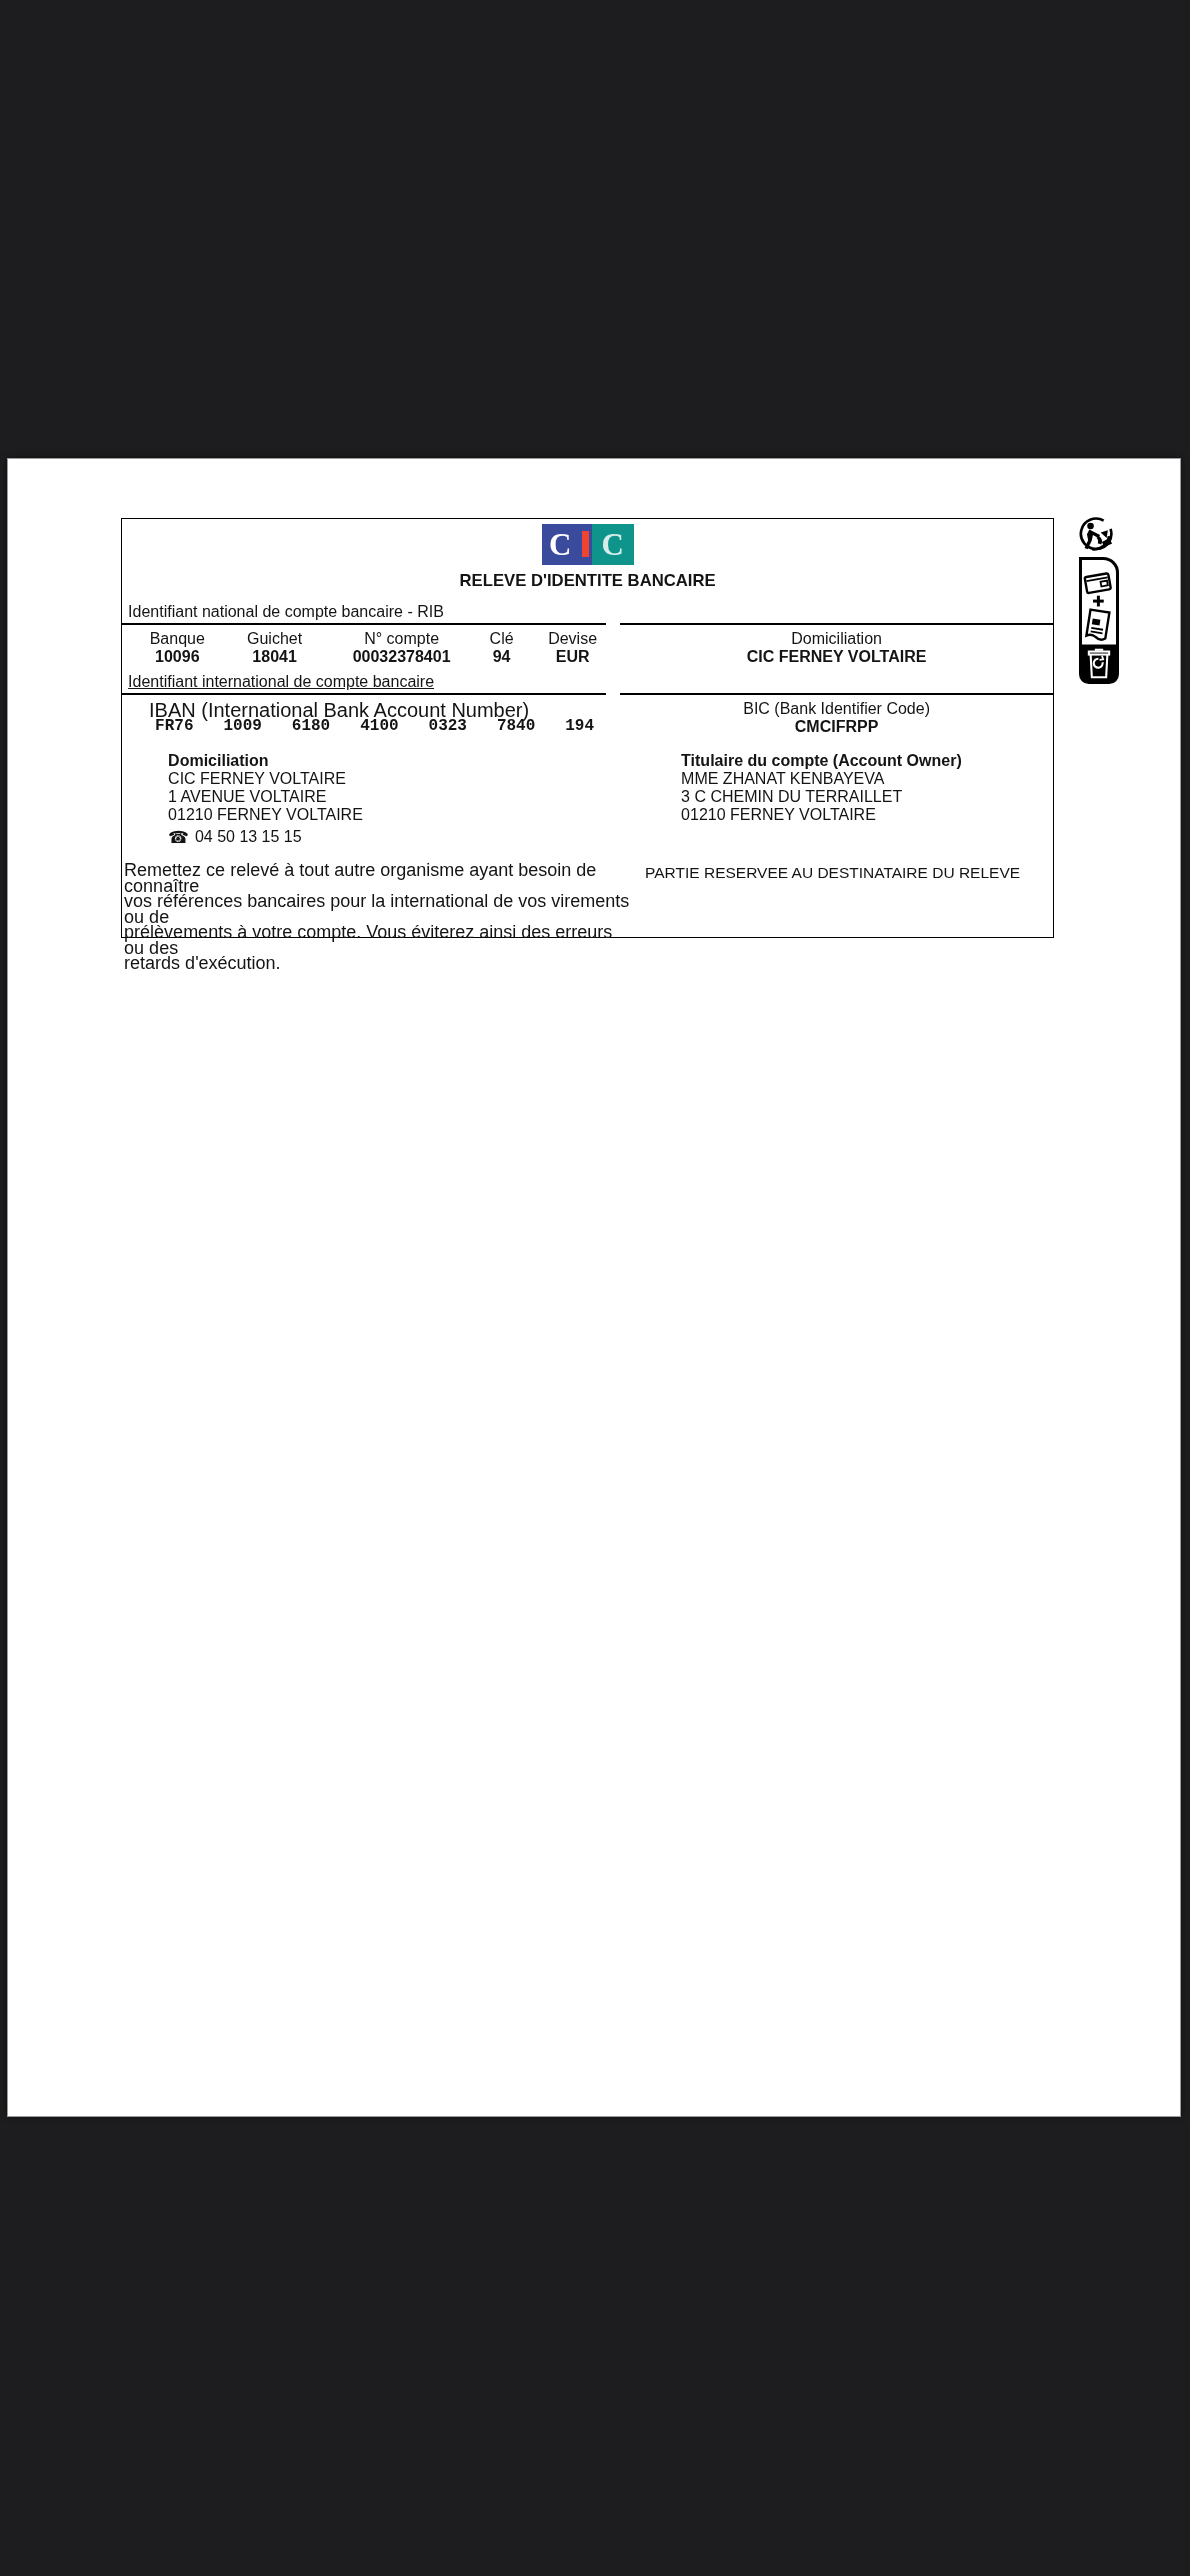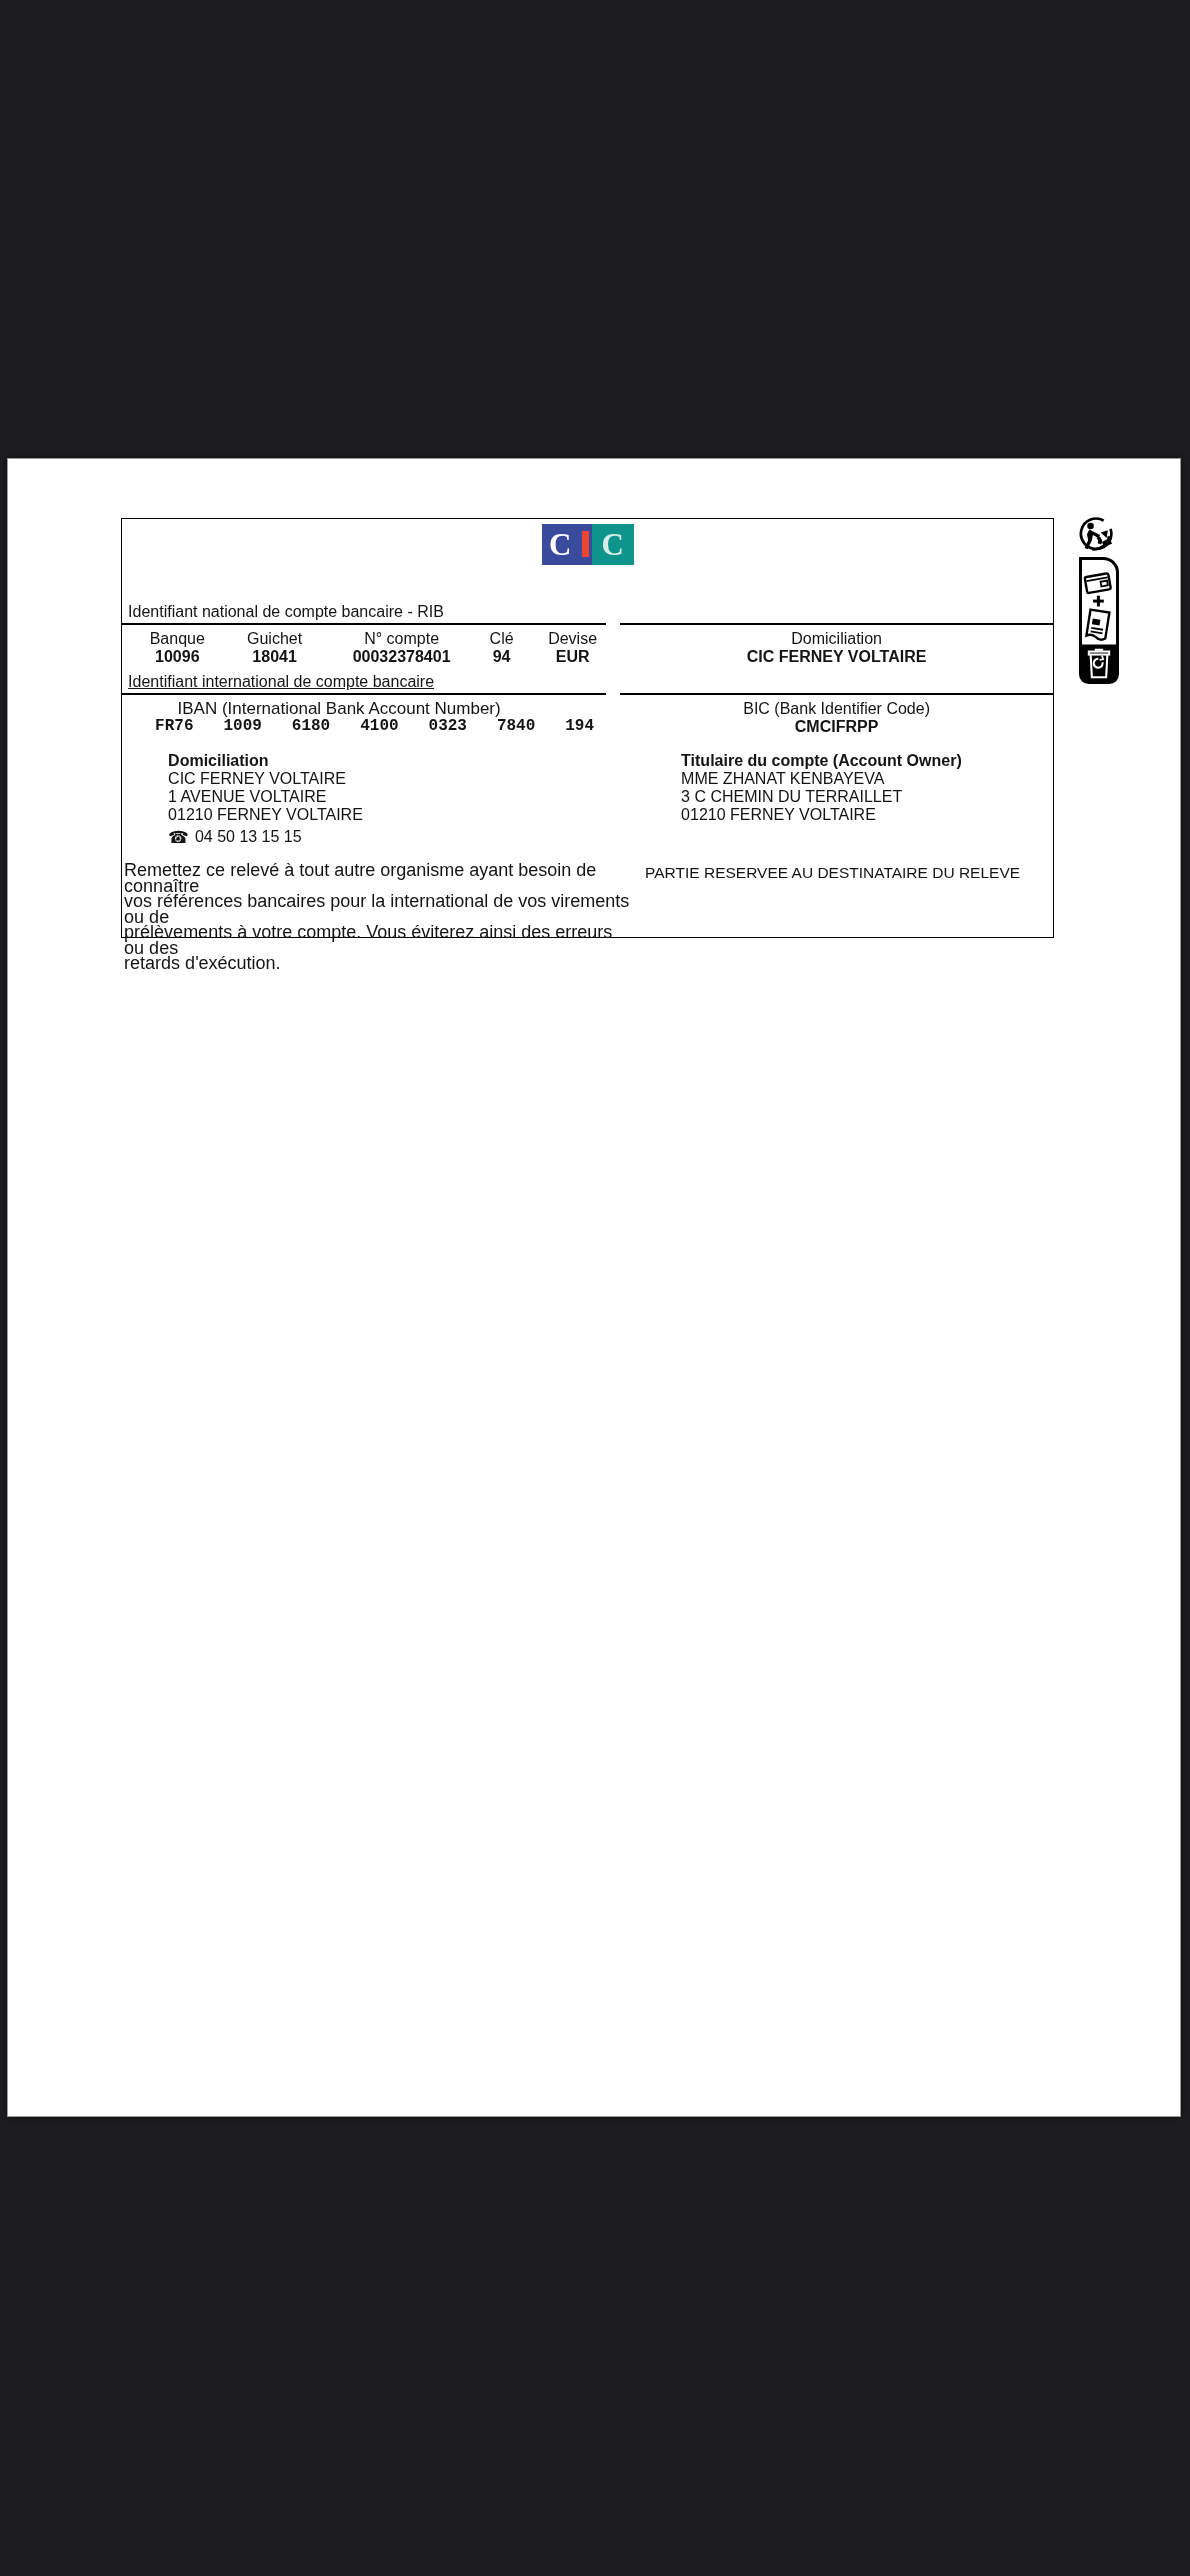--- a/index.html
+++ b/index.html
@@ -83,6 +83,7 @@
       </div>
     </div>
 
+    <div class="abs doc-title">RELEVE D'IDENTITE BANCAIRE</div>
 
     <div class="abs sec-label" style="top:84px;">Identifiant national de compte bancaire - RIB</div>
     <div class="abs rule rule-left" style="top:104px;"></div>

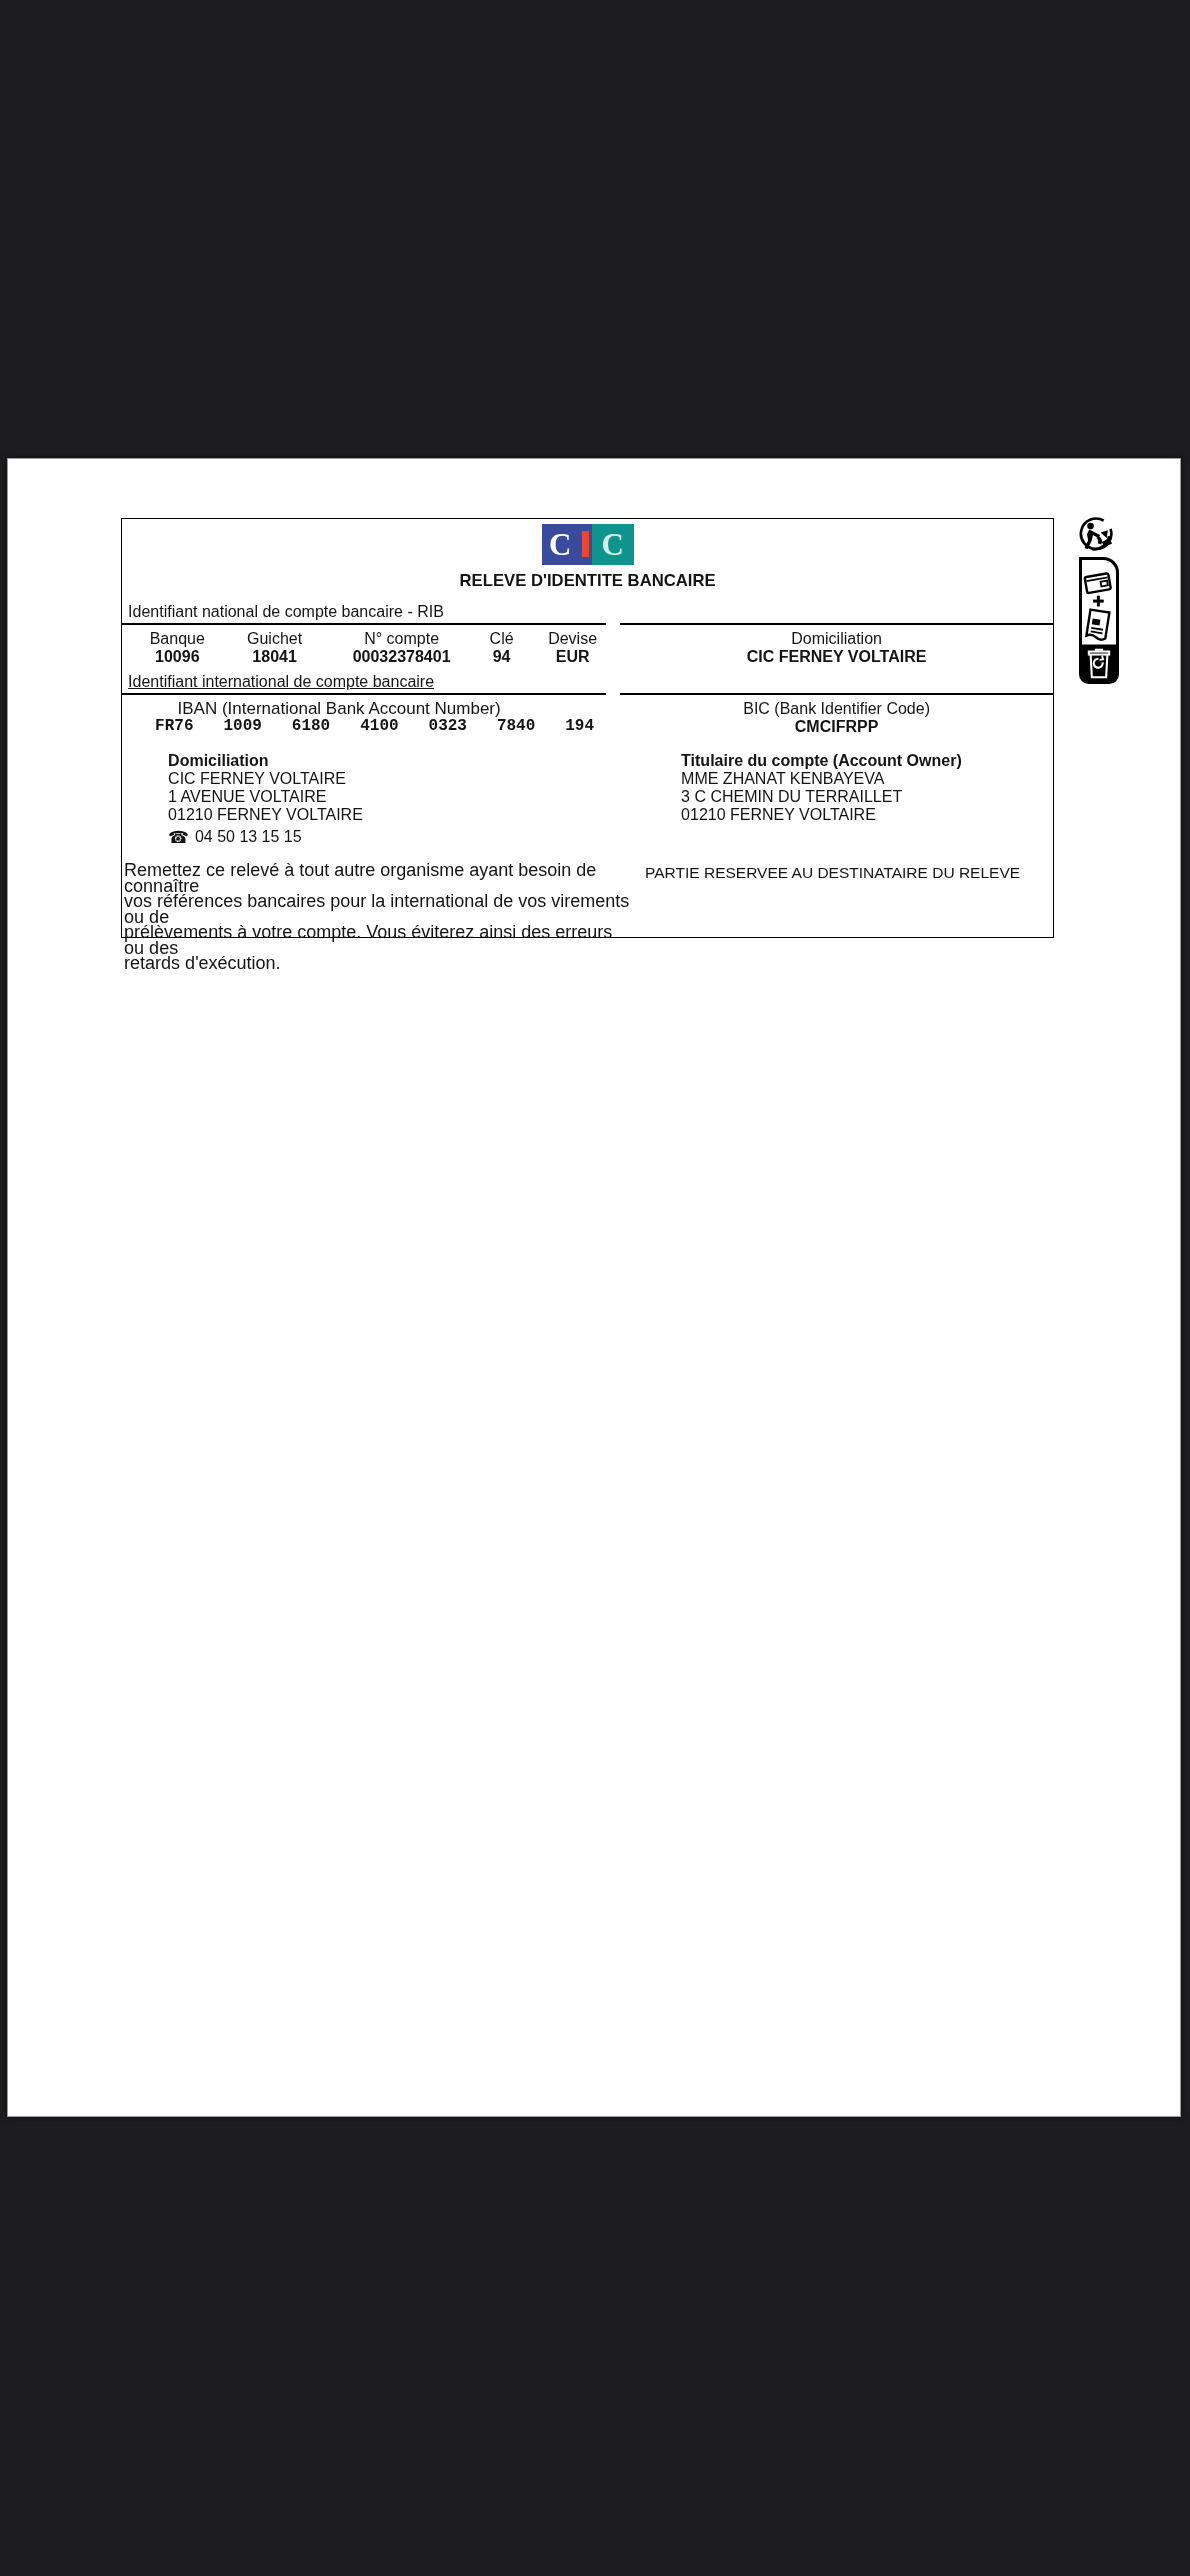--- a/index.html
+++ b/index.html
@@ -51,7 +51,7 @@
   .right-col-block { left: 498px; right: 0; text-align: center; font-size: 16px; line-height: 18px; }
   .right-col-block .val { font-weight: bold; }
 
-  .iban-label { left: 0; width: 434px; text-align: center; font-size: 17px; }
+  .iban-label { left: 0; width: 434px; text-align: center; font-size: 20px; }
   .iban-row { left: 33px; width: 439px; display: flex; justify-content: space-between; font-size: 16px; font-weight: bold; font-family: Liberation Mono, monospace; }
 
   .addr-block { font-size: 16px; line-height: 18px; }

